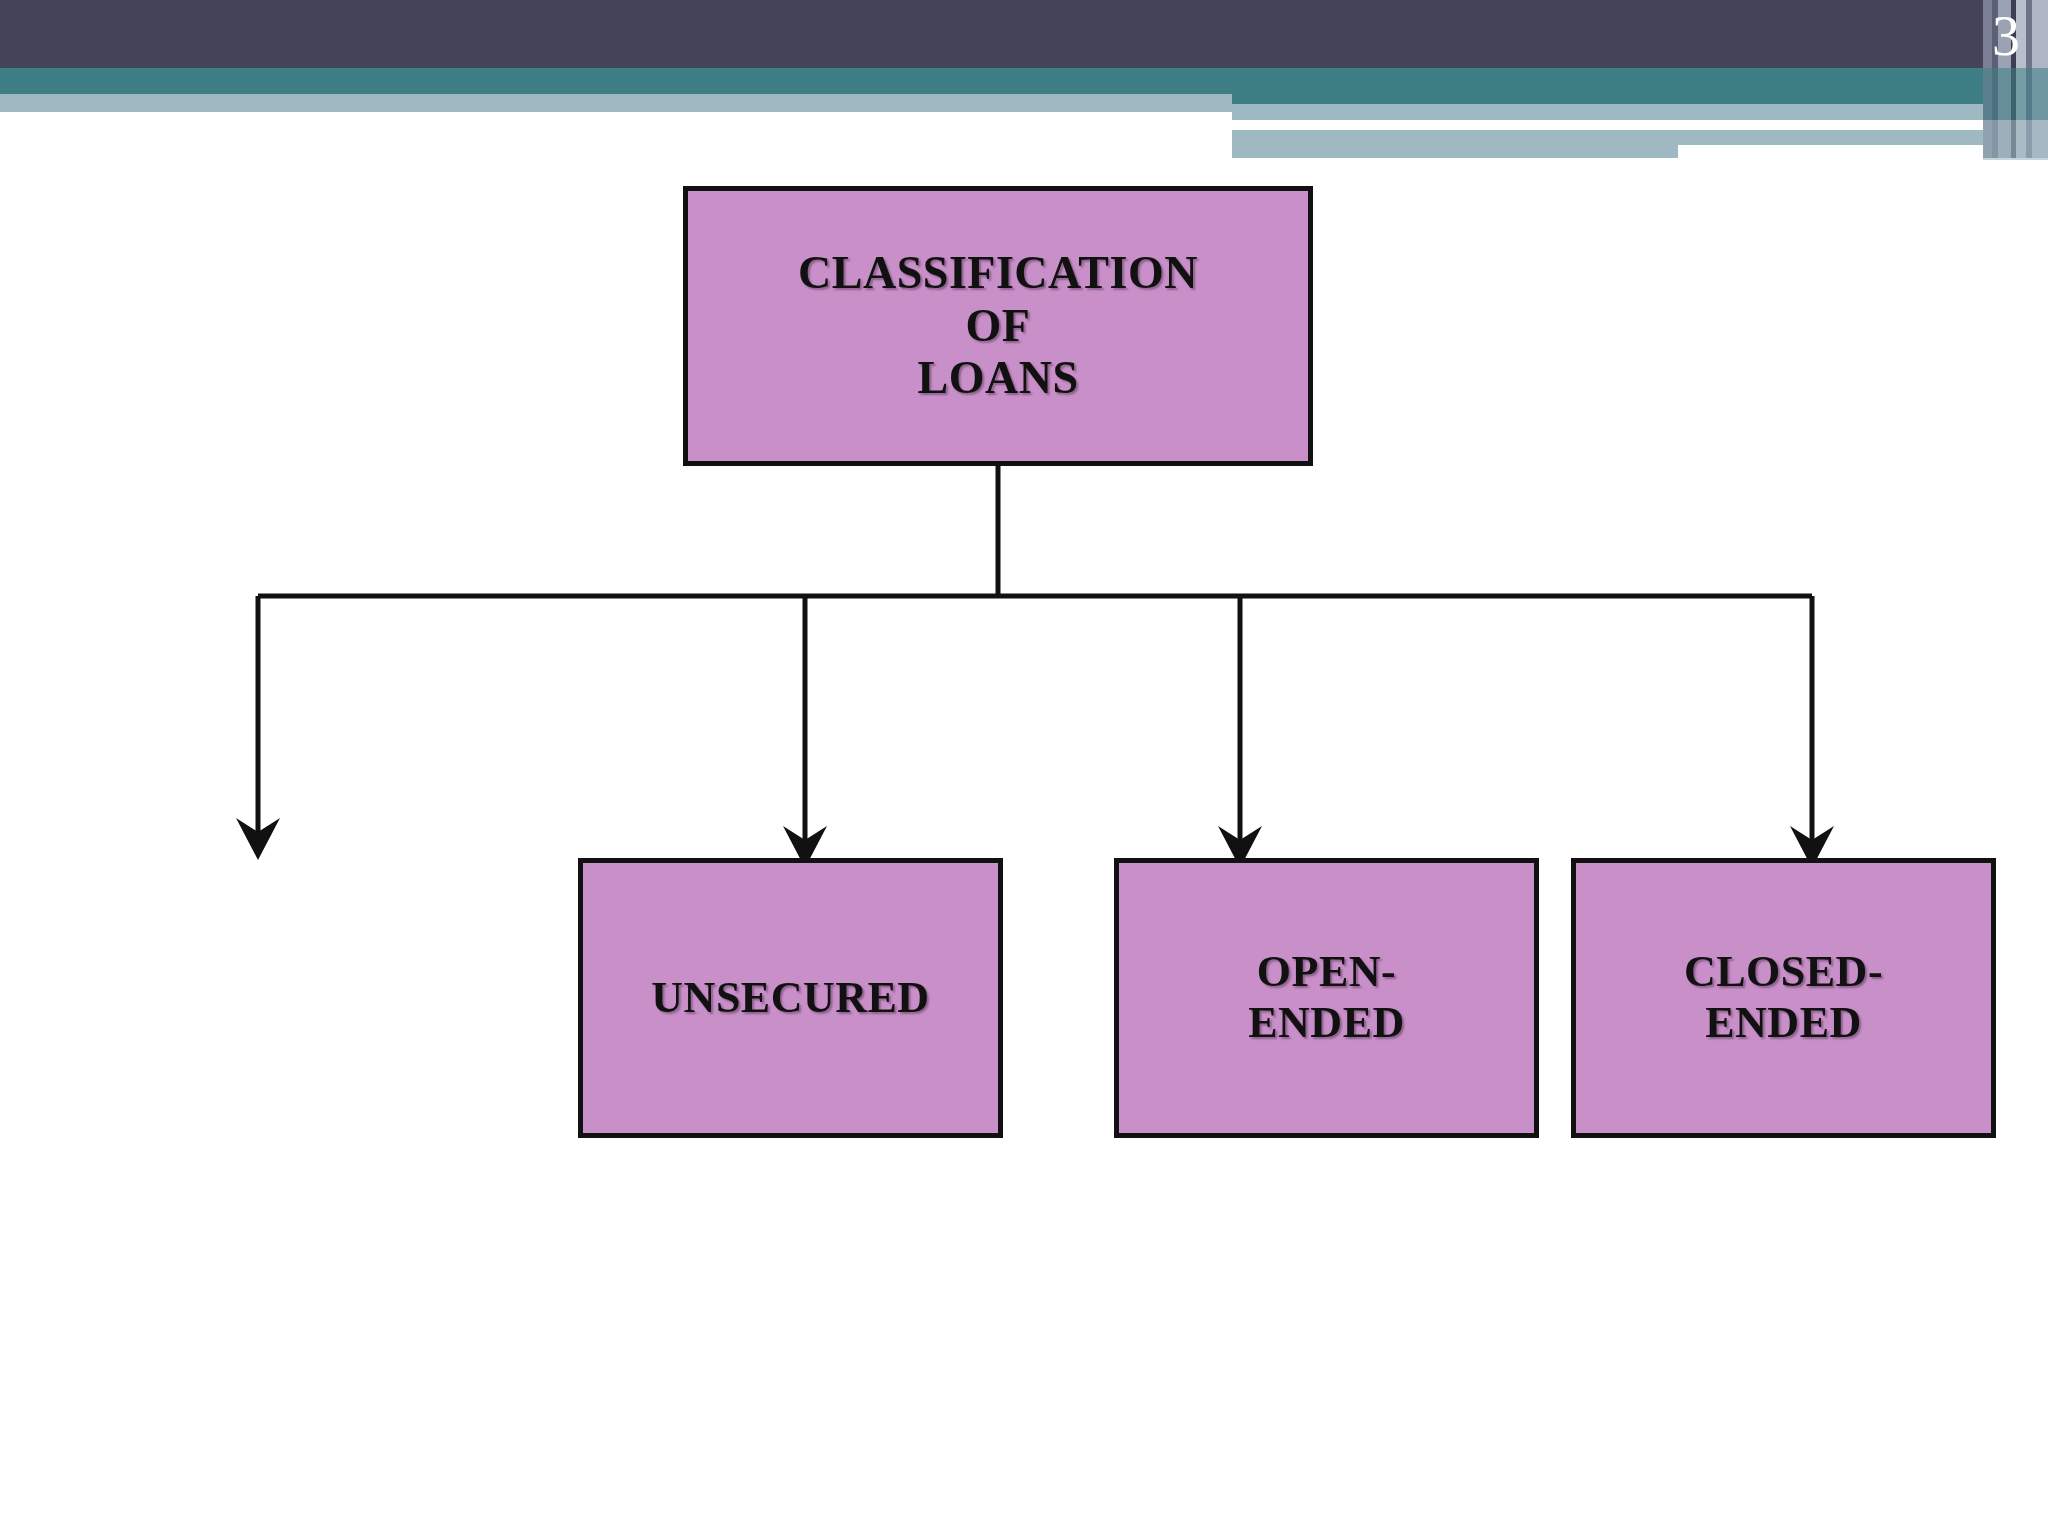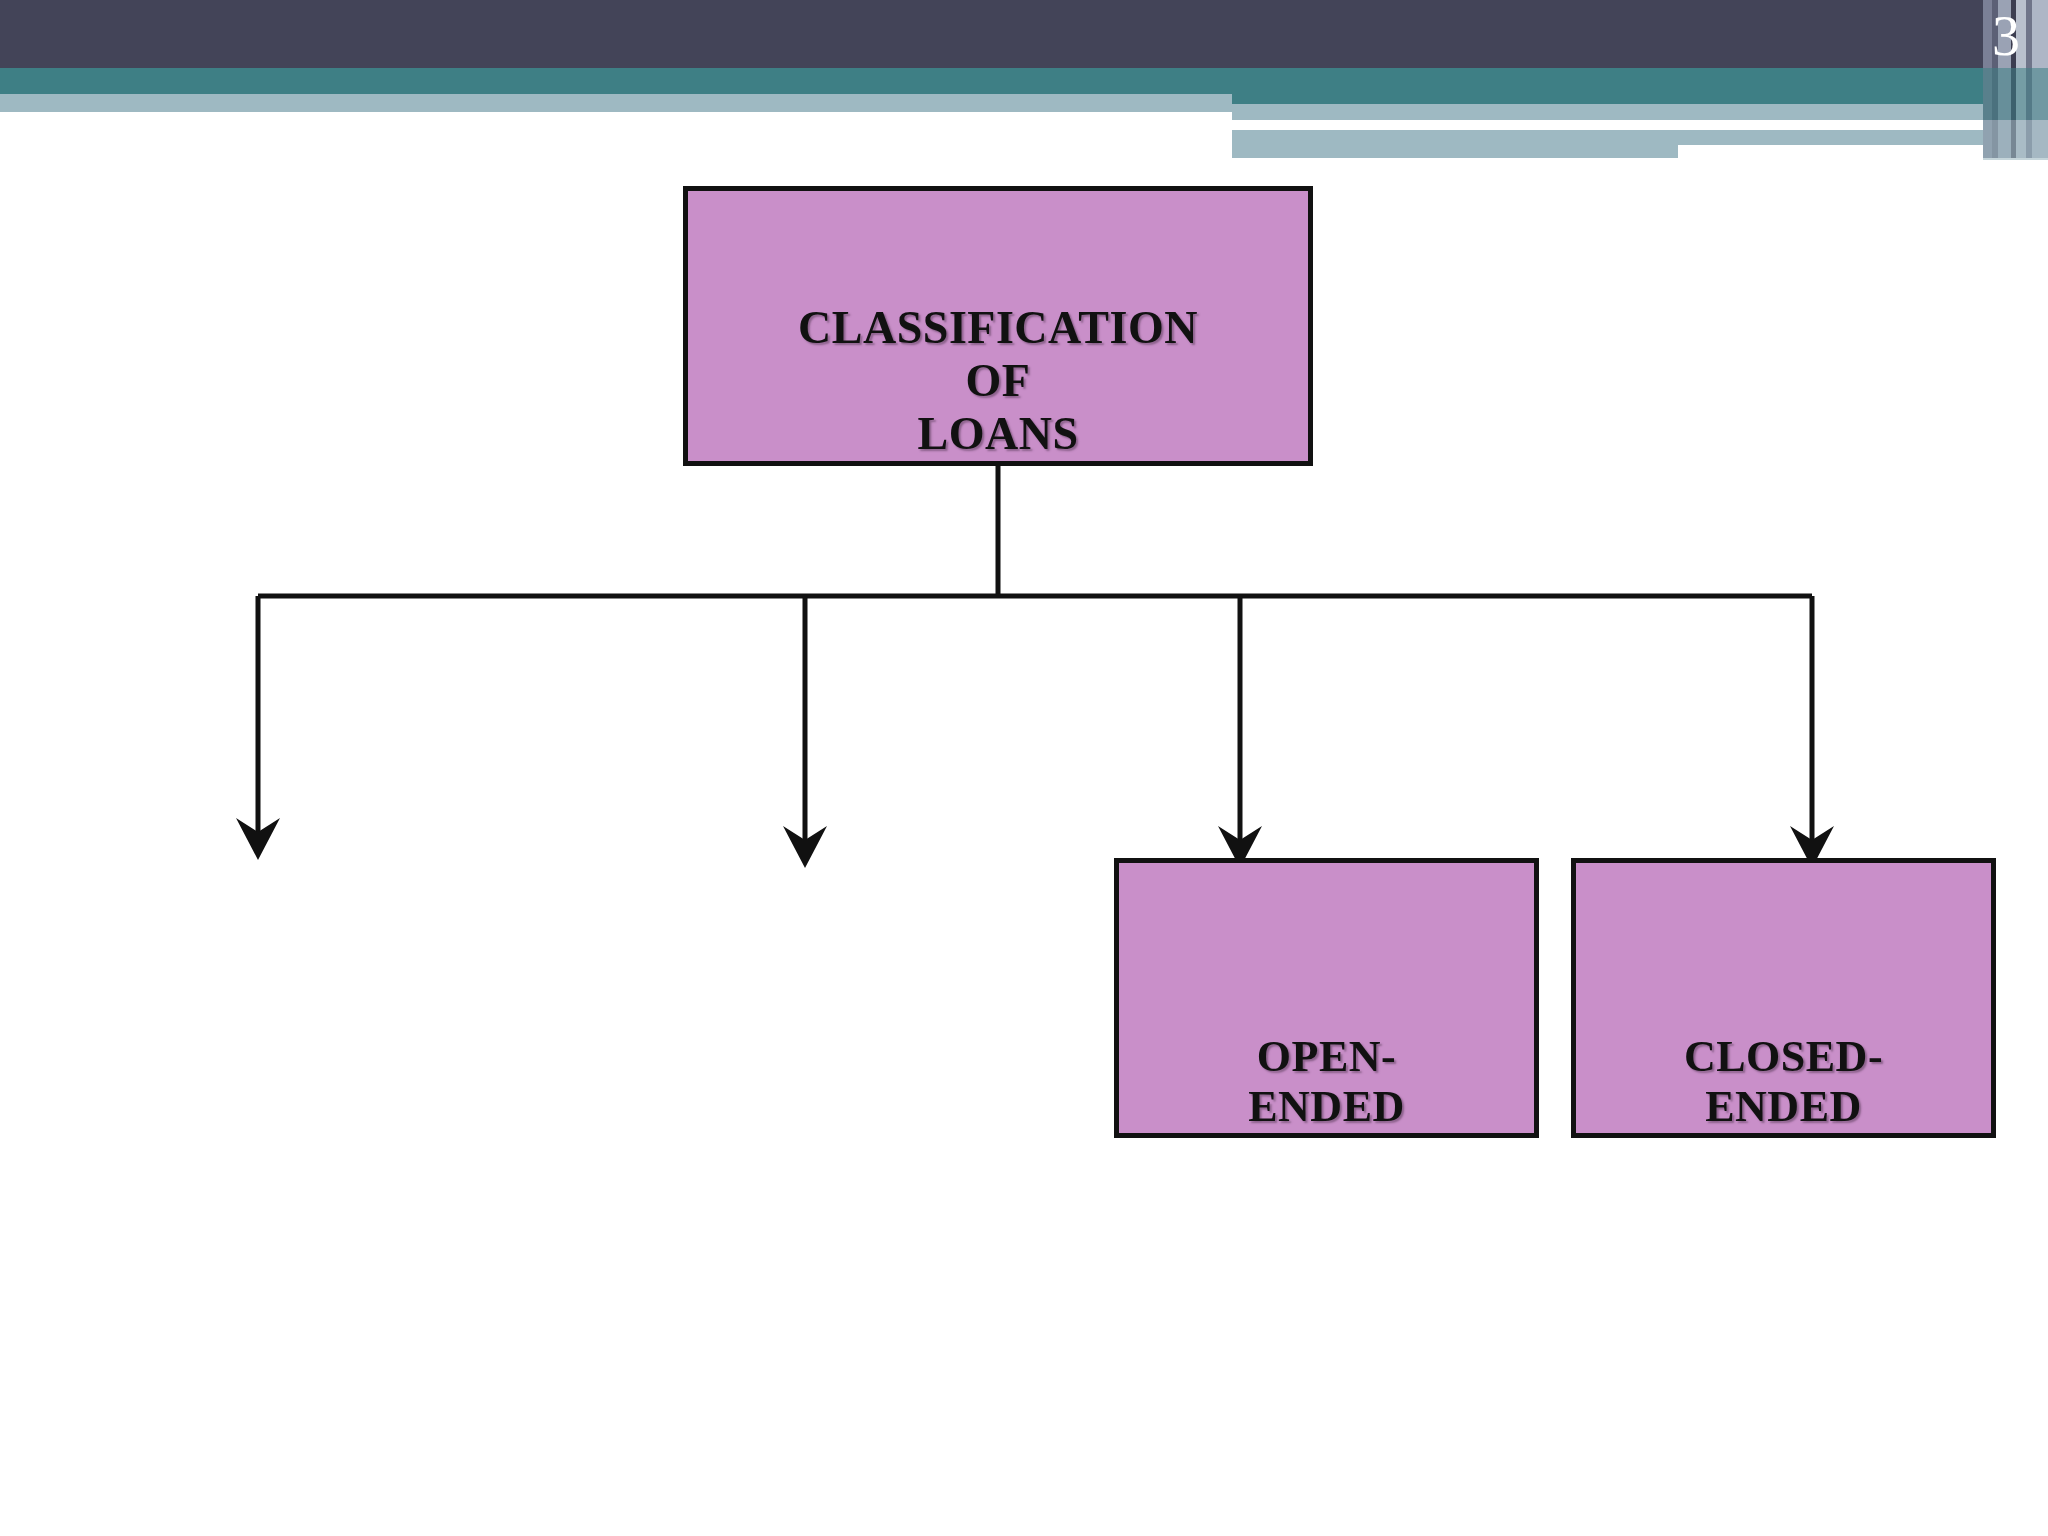--- a/index.html
+++ b/index.html
@@ -107,7 +107,7 @@
     background: #c98fc9;
     border: 5px solid #111111;
     display: flex;
-    align-items: flex-end;
+    align-items: center;
     justify-content: center;
     text-align: center;
     color: #111111;

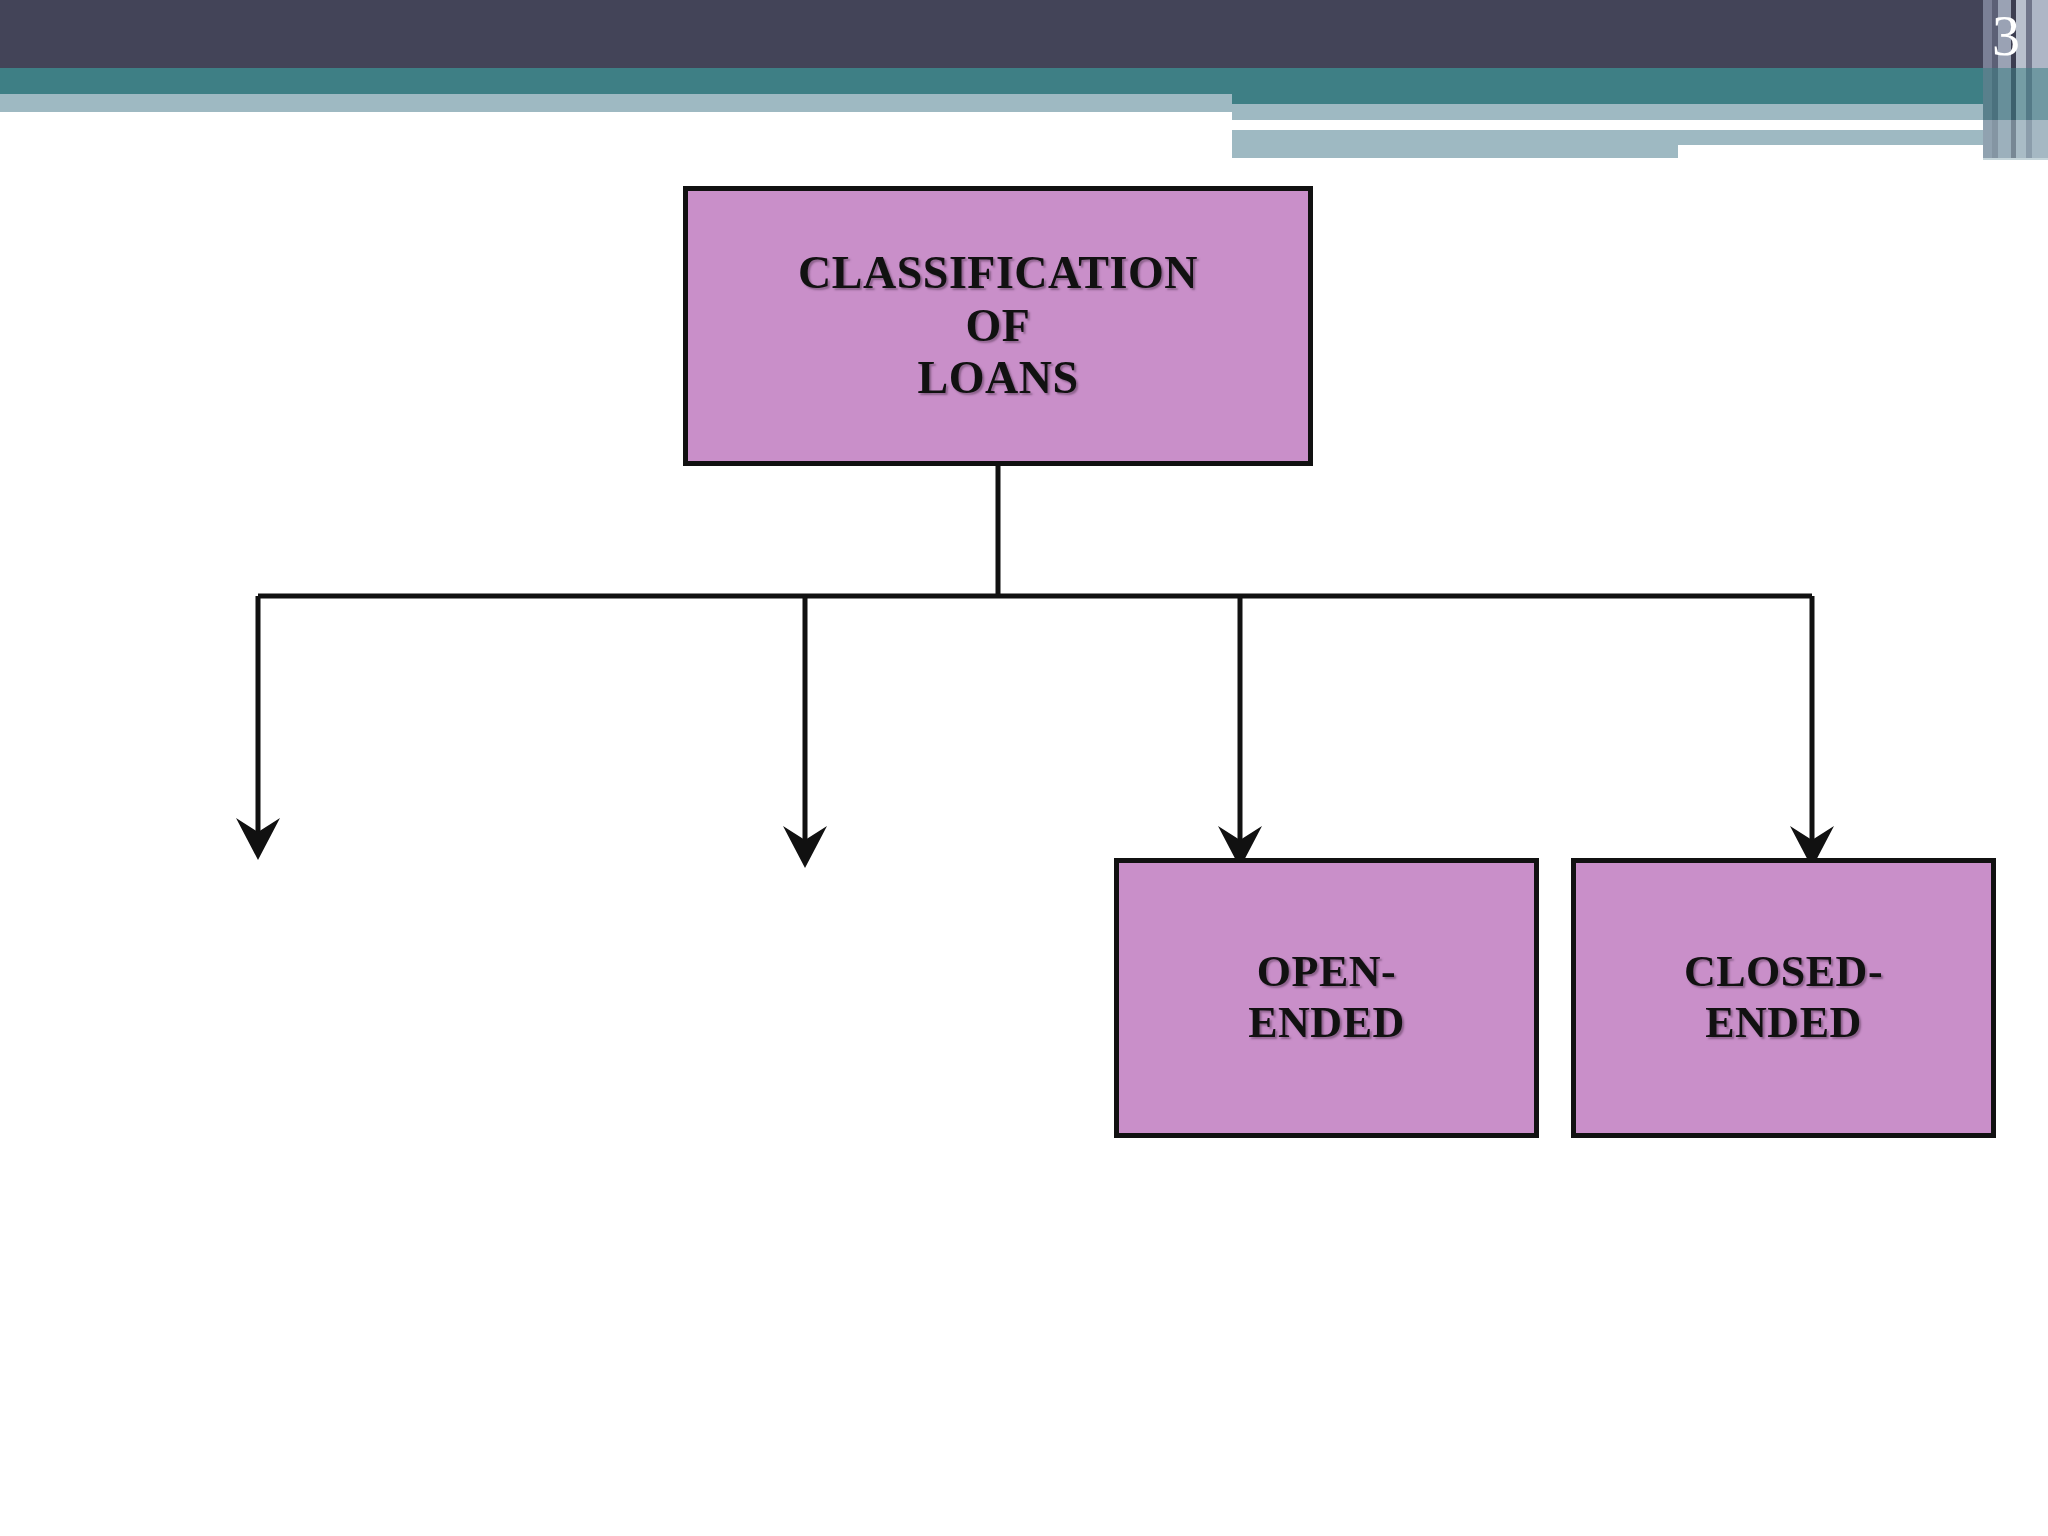--- a/index.html
+++ b/index.html
@@ -195,6 +195,12 @@
   </div>
 
 
+  <div class="node node-leaf leaf-1">
+    <div>
+      <div>UNSECURED</div>
+
+    </div>
+  </div>
 
   <div class="node node-leaf leaf-2">
     <div>

